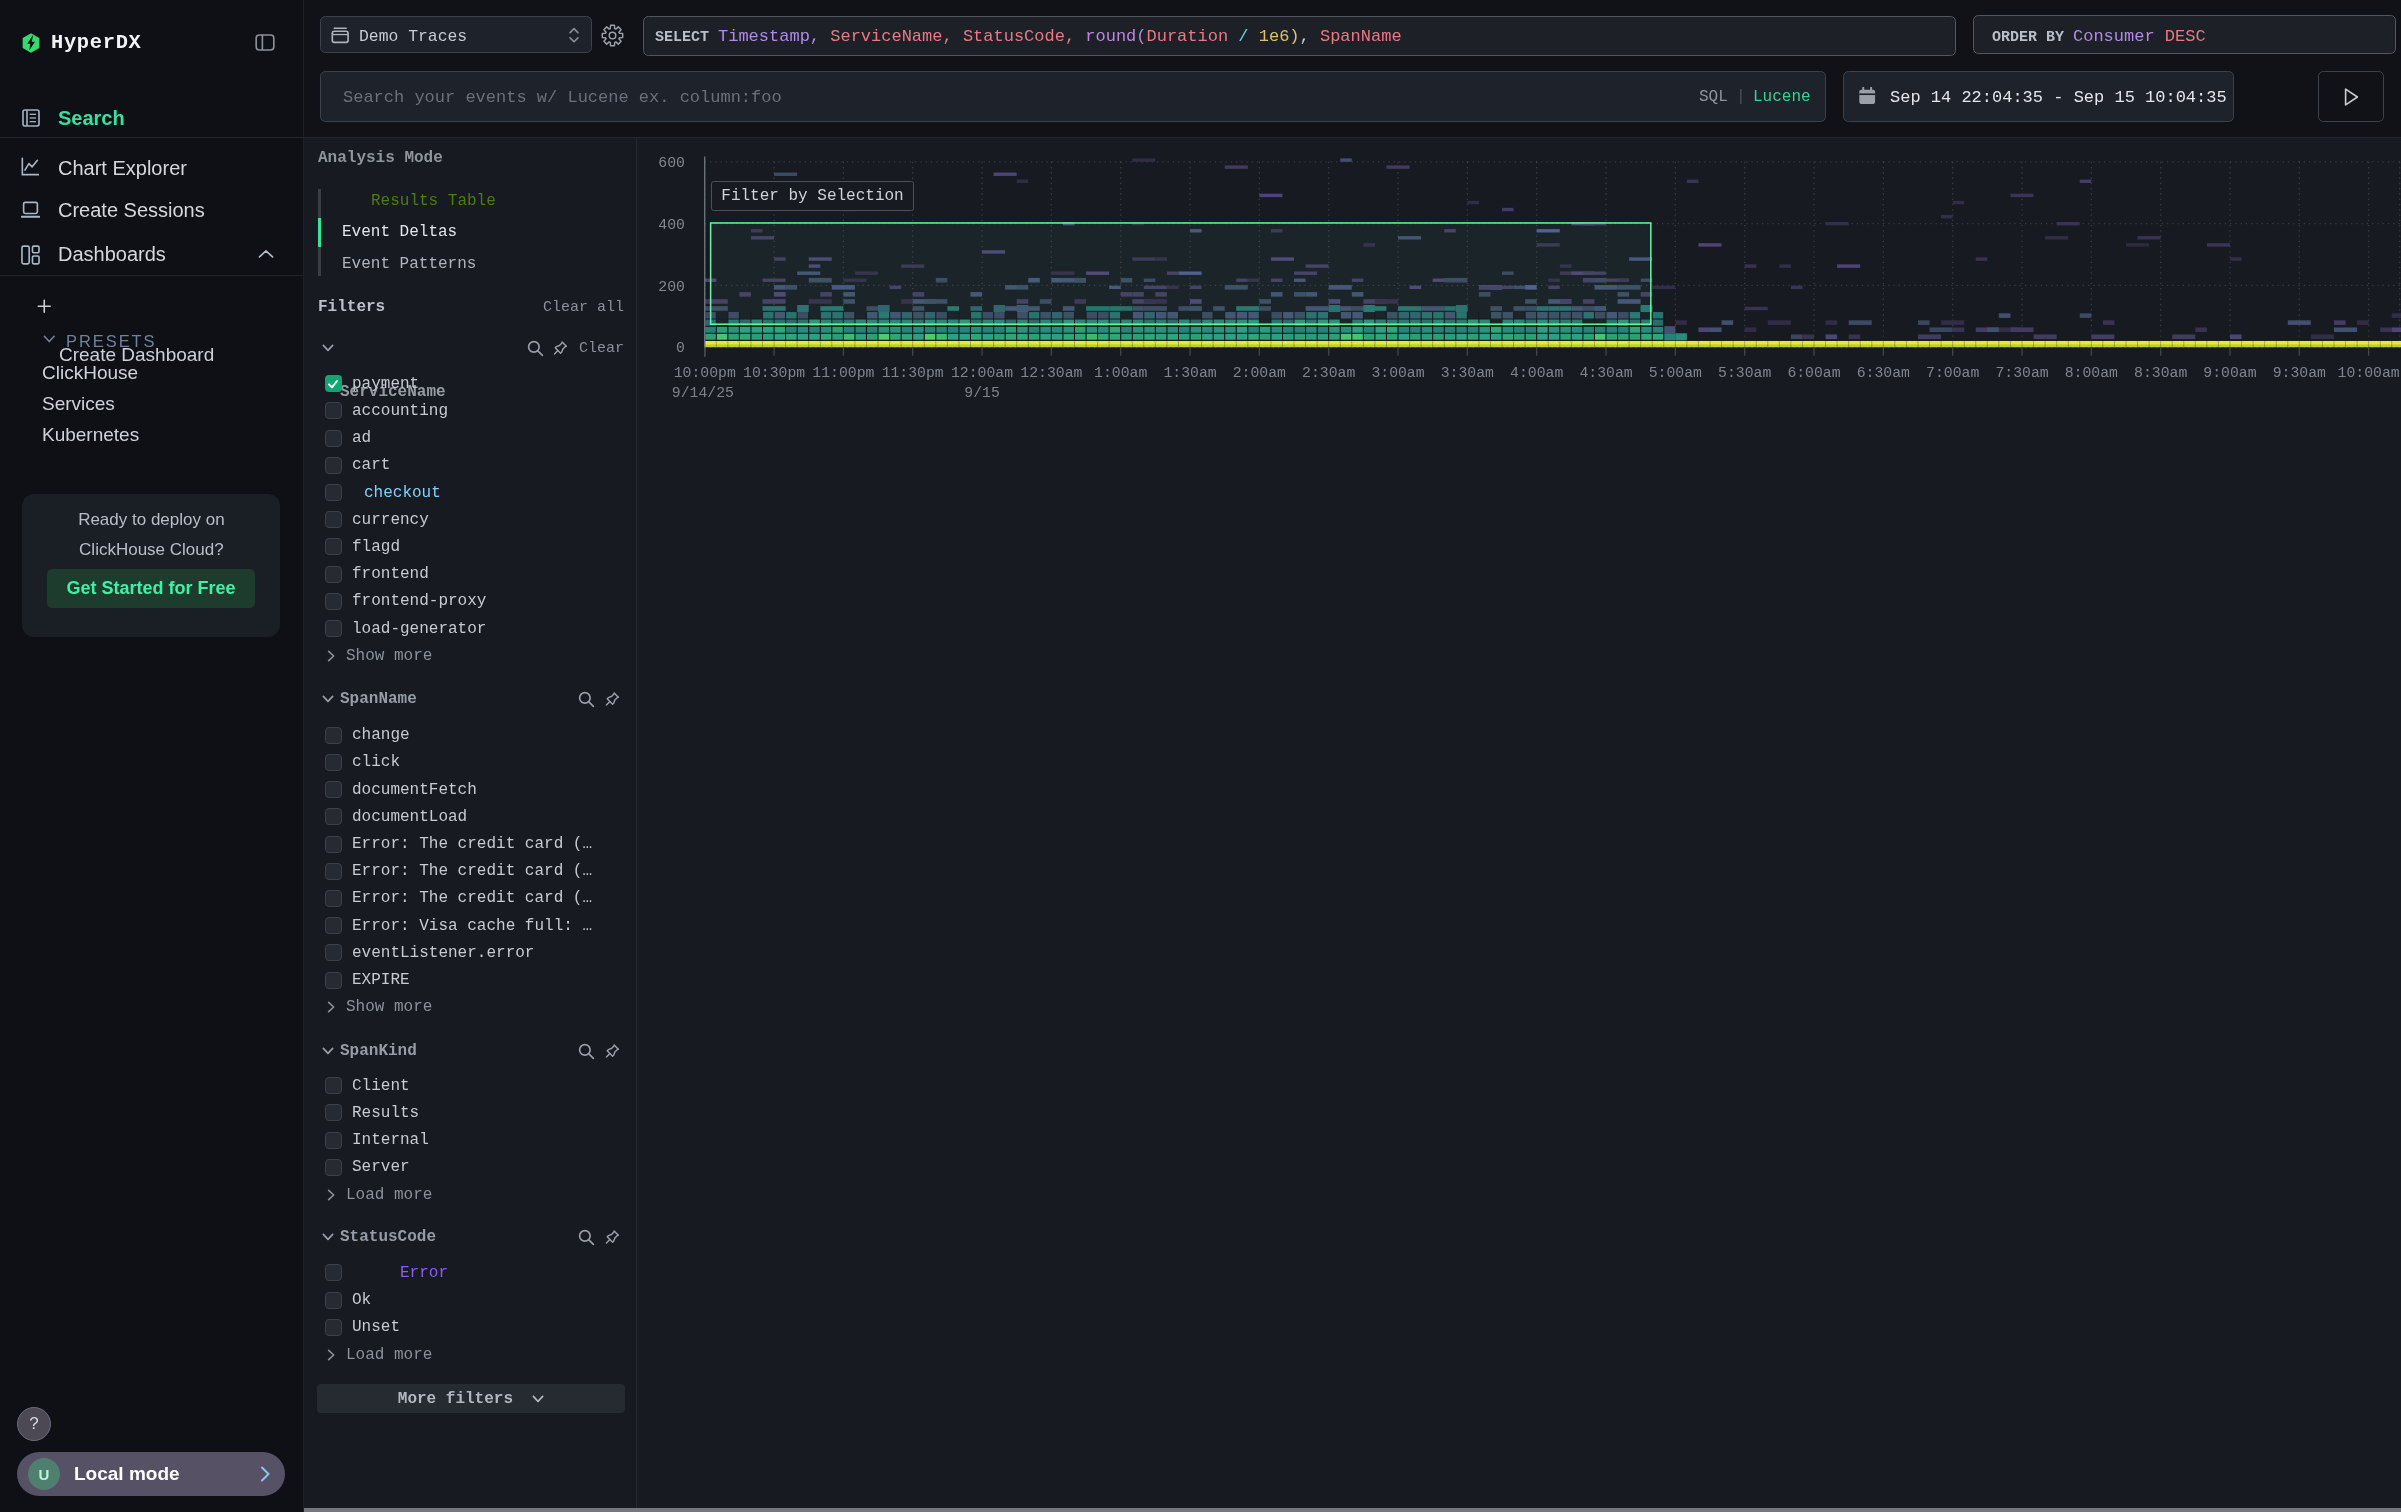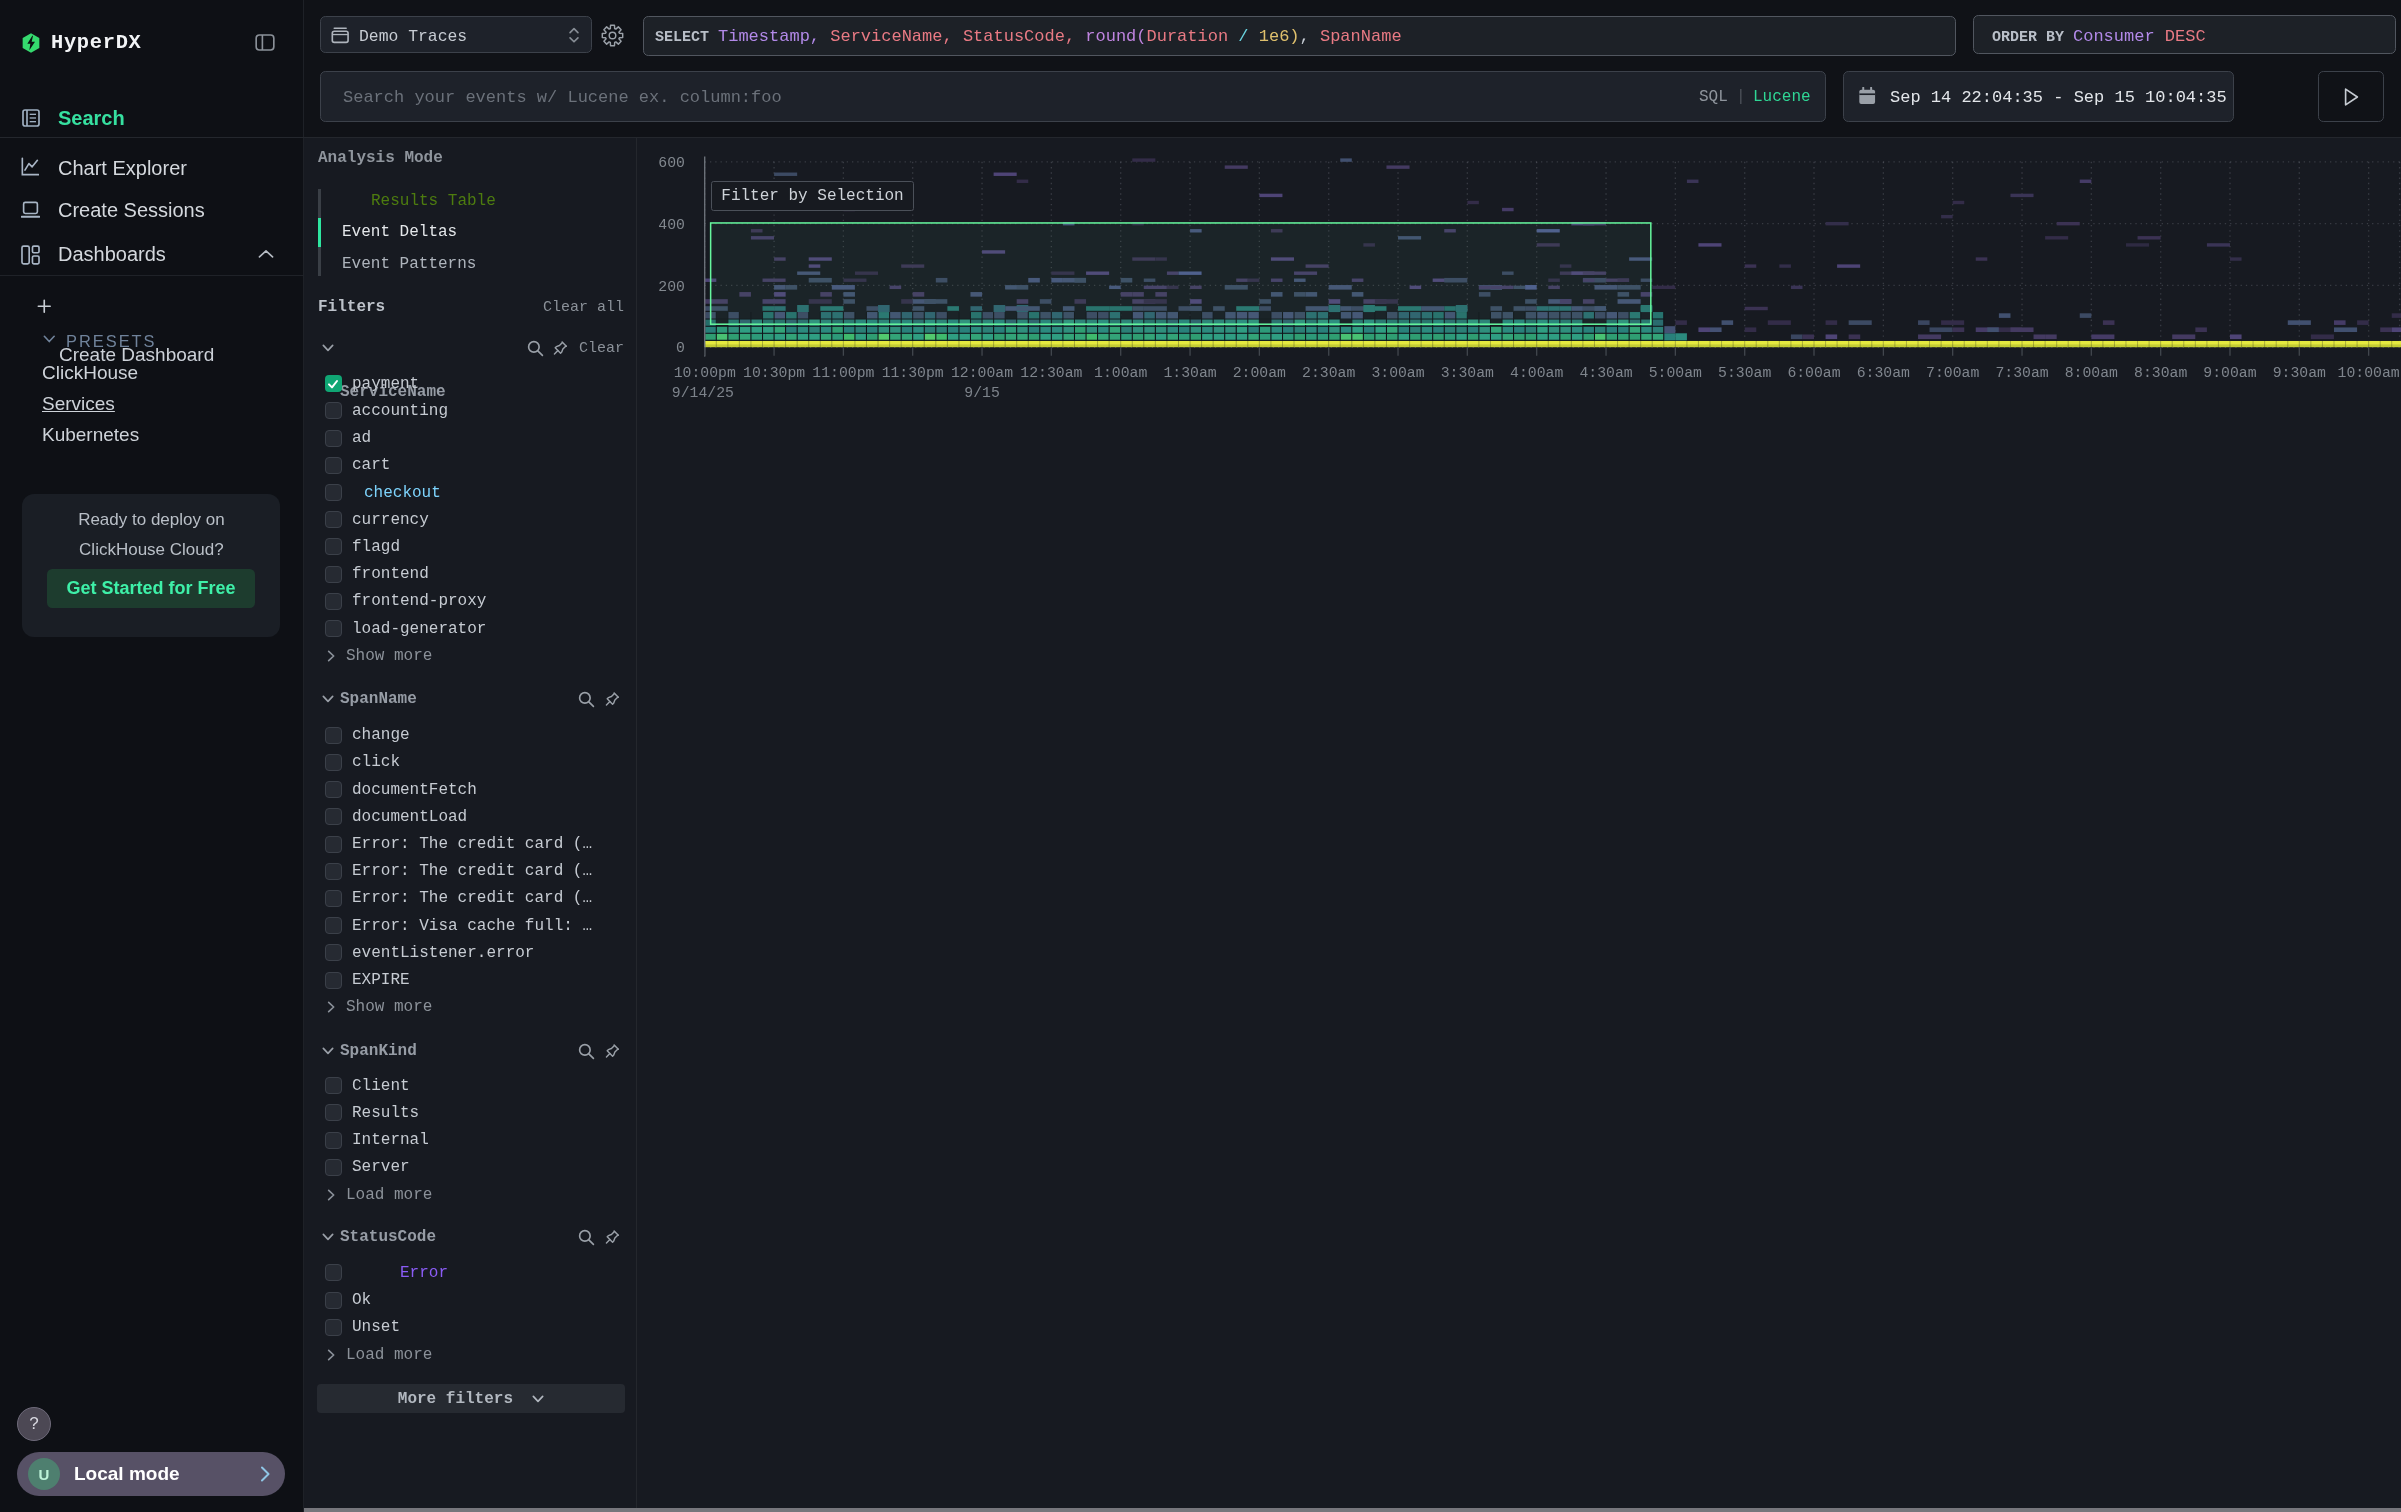--- a/index.html
+++ b/index.html
@@ -51,7 +51,7 @@
   </svg>
 <div style="position:absolute;left:66px;top:341px;transform:translateY(-50%);font:normal 16.4px Liberation Sans,sans-serif;color:#70839b;white-space:nowrap;letter-spacing:2px">PRESETS</div>
 <div style="position:absolute;left:42px;top:373px;transform:translateY(-50%);font:normal 19px Liberation Sans,sans-serif;color:#ced3d9;white-space:nowrap;">ClickHouse</div>
-<div style="position:absolute;left:42px;top:404px;transform:translateY(-50%);font:normal 19px Liberation Sans,sans-serif;color:#ced3d9;white-space:nowrap;text-decoration:underline;">Services</div>
+<div style="position:absolute;left:42px;top:404px;transform:translateY(-50%);font:normal 19px Liberation Sans,sans-serif;color:#ced3d9;white-space:nowrap;">Services</div>
 <div style="position:absolute;left:42px;top:435px;transform:translateY(-50%);font:normal 19px Liberation Sans,sans-serif;color:#ced3d9;white-space:nowrap;">Kubernetes</div>
 <div style="position:absolute;left:22.4px;top:494px;width:258px;height:143px;background:#1a1e25;border-radius:12px"></div>
 <div style="position:absolute;left:22.4px;top:505px;width:258px;text-align:center;font:17px Liberation Sans,sans-serif;color:#b9bfc7;line-height:30px">Ready to deploy on<br>ClickHouse Cloud?</div>

